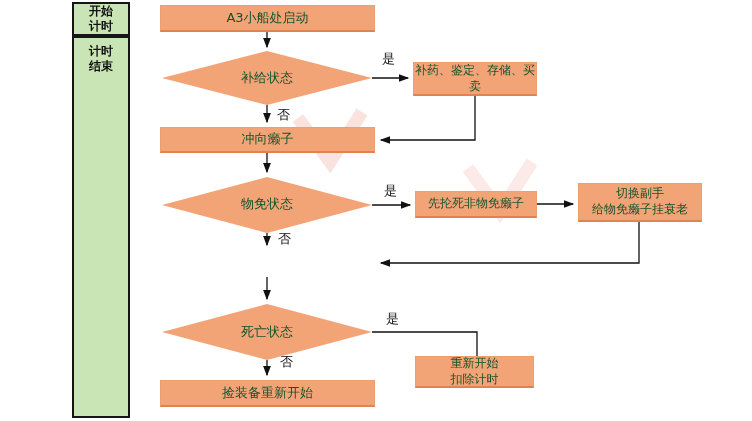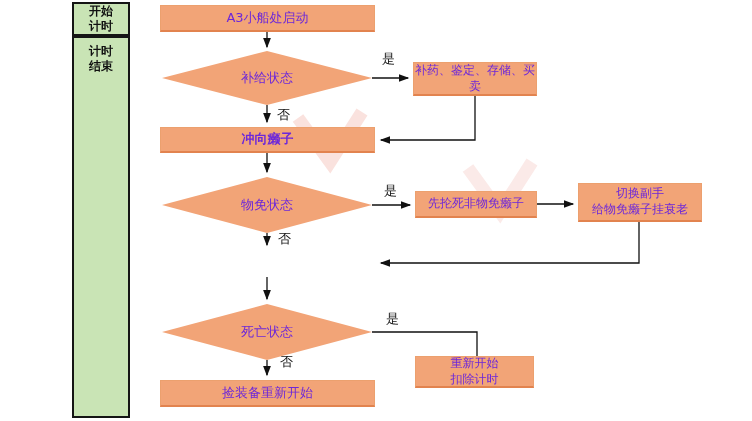--- a/index.html
+++ b/index.html
@@ -17,7 +17,7 @@
   .side-bot{height:42px;border-top:2px solid #151515;}
 
   
-  .node{position:absolute;background:#F2A477;color:#6d28d9;
+  .node{position:absolute;background:#F2A477;color:#14532d;
     display:flex;align-items:center;justify-content:center;text-align:center;
     font-size:13px;line-height:1.3;white-space:pre-line;box-sizing:border-box;
     border:1px solid #ECA06E;border-bottom:2px solid #E2834F;}

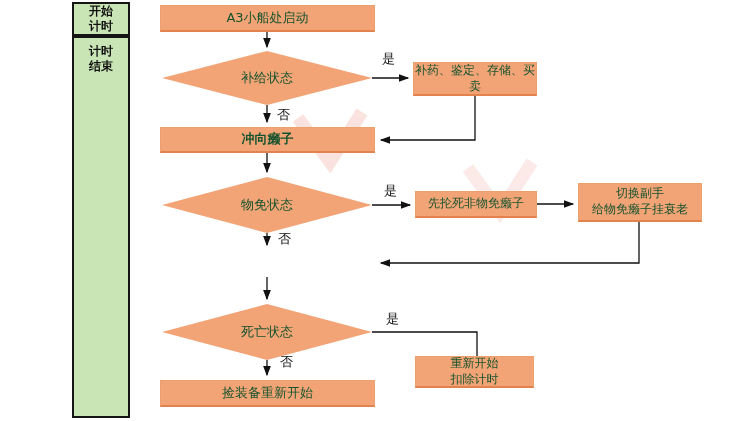--- a/index.html
+++ b/index.html
@@ -27,7 +27,7 @@
   .n-a3{left:160px;top:5px;width:215px;height:27px;}
   .n-d1{left:162px;top:51px;width:210px;height:54px;}
   .n-supply{left:413px;top:62px;width:124px;height:34px;}
-  .n-rush{left:160px;top:127px;width:215px;height:26px;font-weight:bold;}
+  .n-rush{left:160px;top:127px;width:215px;height:26px;}
   .n-d2{left:162px;top:177px;width:210px;height:56px;}
   .n-kill{left:415px;top:191px;width:122px;height:27px;}
   .n-switch{left:578px;top:183px;width:124px;height:39px;}

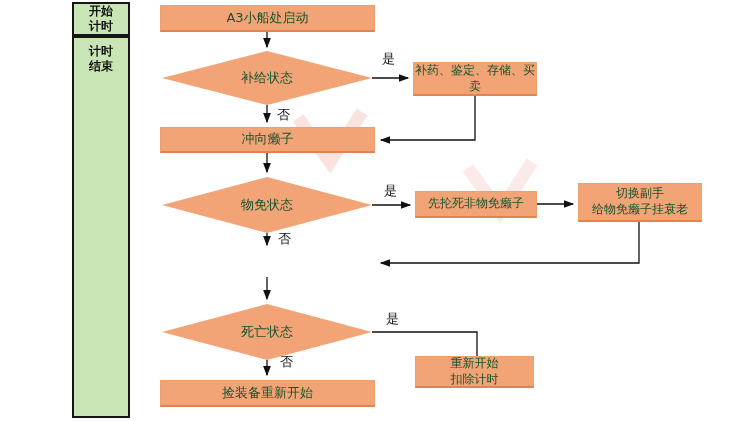--- a/index.html
+++ b/index.html
@@ -28,7 +28,7 @@
   .n-d1{left:162px;top:51px;width:210px;height:54px;}
   .n-supply{left:413px;top:62px;width:124px;height:34px;}
   .n-rush{left:160px;top:127px;width:215px;height:26px;}
-  .n-d2{left:162px;top:177px;width:210px;height:56px;}
+  .n-d2{left:162px;top:177px;width:210px;height:56px;font-family:Liberation Mono, monospace;}
   .n-kill{left:415px;top:191px;width:122px;height:27px;}
   .n-switch{left:578px;top:183px;width:124px;height:39px;}
   .n-attack{left:160px;top:250px;width:215px;height:27px;}

